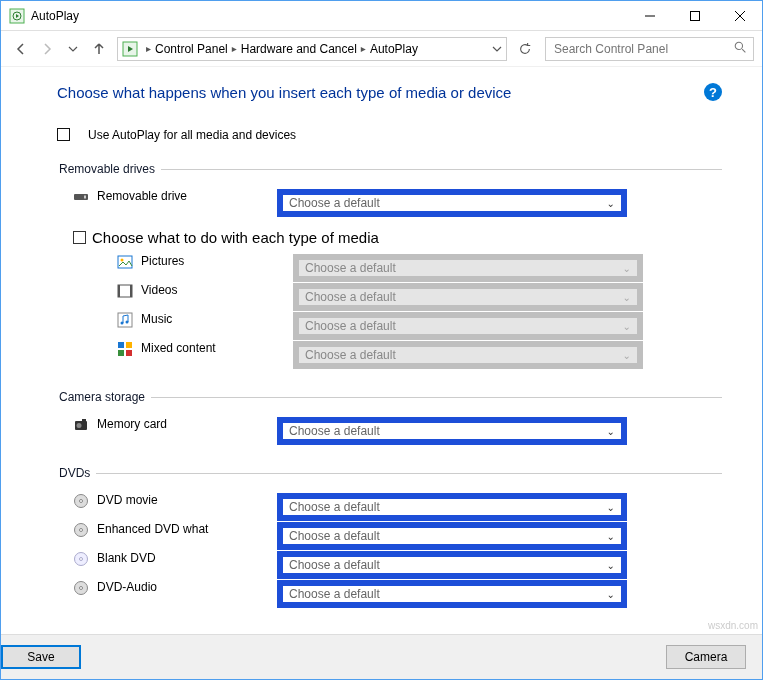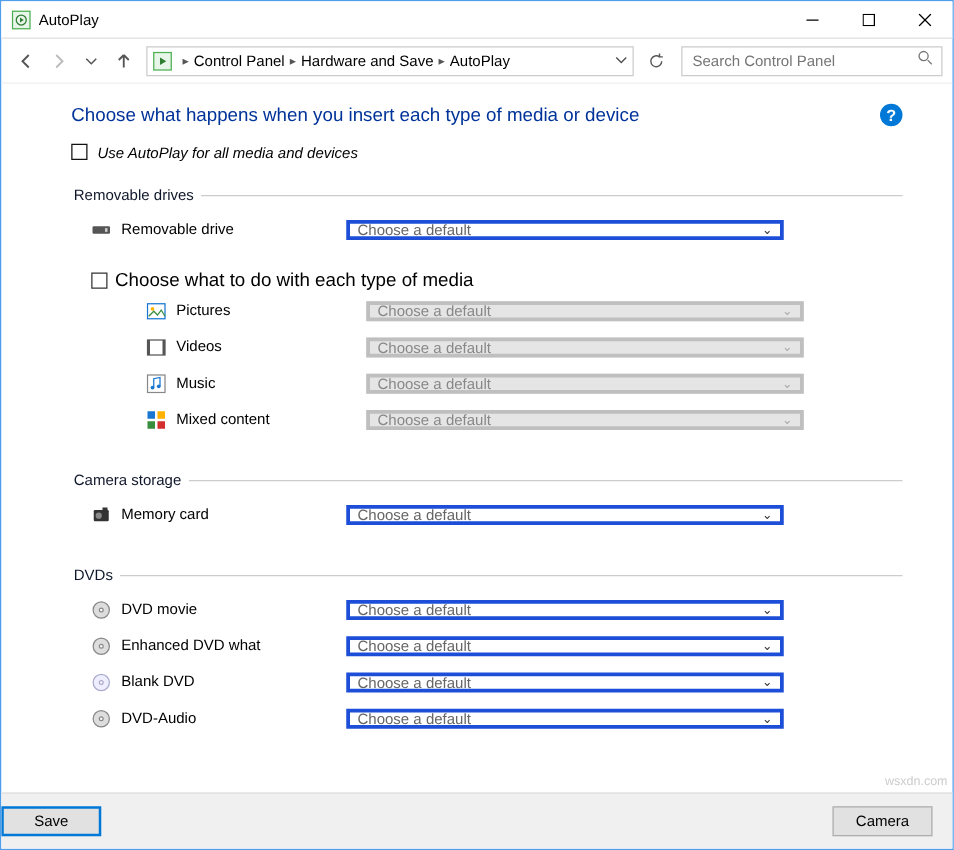--- a/index.html
+++ b/index.html
@@ -122,7 +122,7 @@
     <span class="bc-sep">▸</span>
     <span class="crumb">Control Panel</span>
     <span class="bc-sep">▸</span>
-    <span class="crumb">Hardware and Save</span>
+    <span class="crumb">Hardware and Cancel</span>
     <span class="bc-sep">▸</span>
     <span class="crumb">AutoPlay</span>
     <span class="spacer"></span>

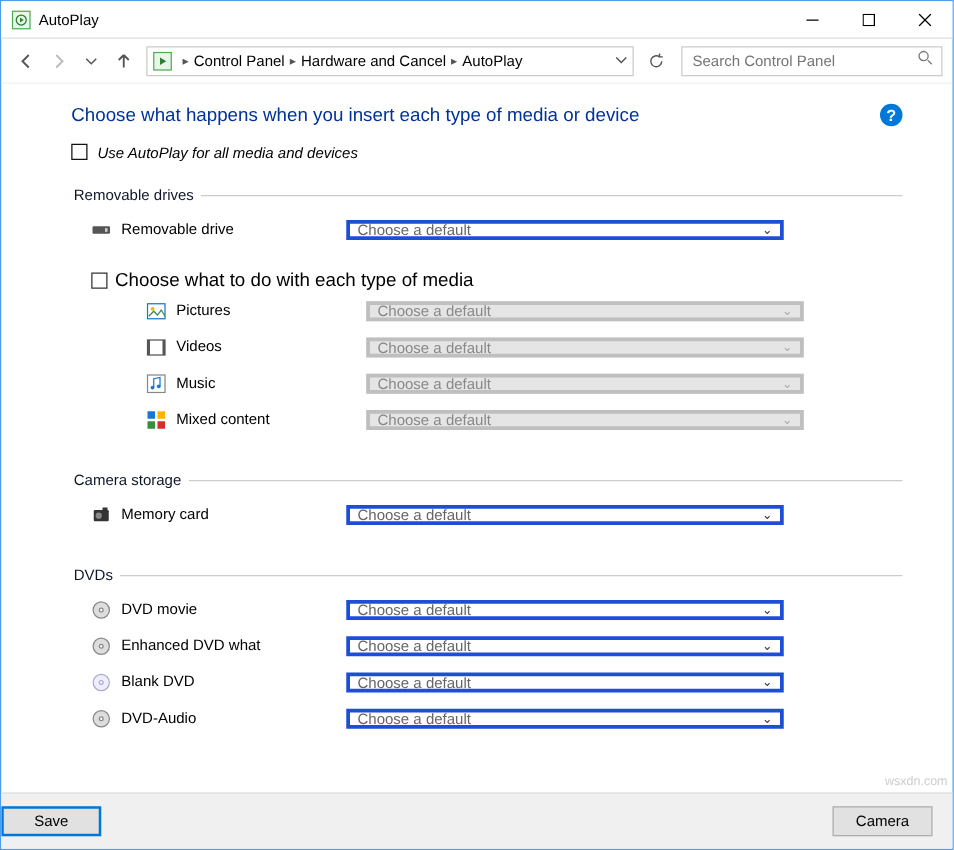--- a/index.html
+++ b/index.html
@@ -33,7 +33,7 @@
 .content::-webkit-scrollbar-track { background:#f0f0f0; }
 .content::-webkit-scrollbar-thumb { background:#c0c0c0; }
 
-.heading-row { display:flex; align-items:center; margin-bottom:14px; }
+.heading-row { display:flex; align-items:center; margin-bottom:27px; }
 .heading { color:#003399; font-size:15px; }
 .help-icon { margin-left:auto; width:18px; height:18px; border-radius:50%; background:#0078d7; color:#fff; font-size:13px; font-weight:bold; display:flex; align-items:center; justify-content:center; }
 

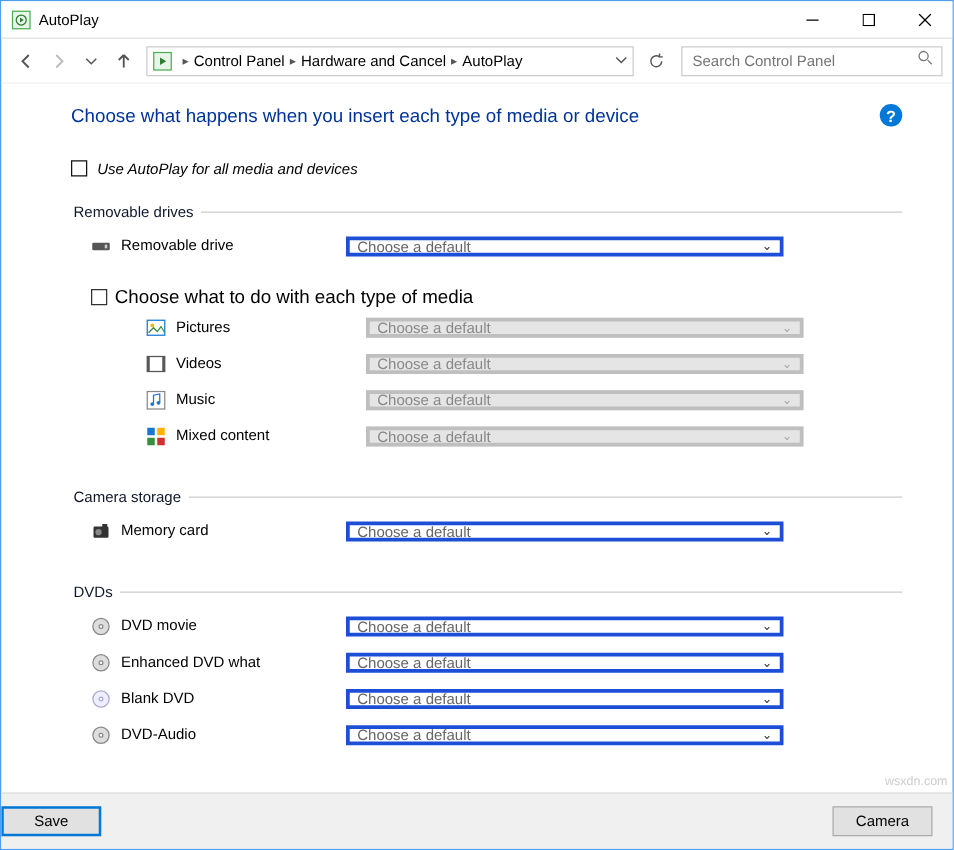--- a/index.html
+++ b/index.html
@@ -37,7 +37,7 @@
 .heading { color:#003399; font-size:15px; }
 .help-icon { margin-left:auto; width:18px; height:18px; border-radius:50%; background:#0078d7; color:#fff; font-size:13px; font-weight:bold; display:flex; align-items:center; justify-content:center; }
 
-.checkbox-row { display:flex; align-items:flex-start; gap:8px; font-size:12px; margin-bottom:20px;font-style:italic; }
+.checkbox-row { display:flex; align-items:flex-start; gap:18px; font-size:12px; margin-bottom:20px; }
 .chk { width:13px; height:13px; border:1px solid #333; }
 .chk.big { border:1.5px solid #111; }
 

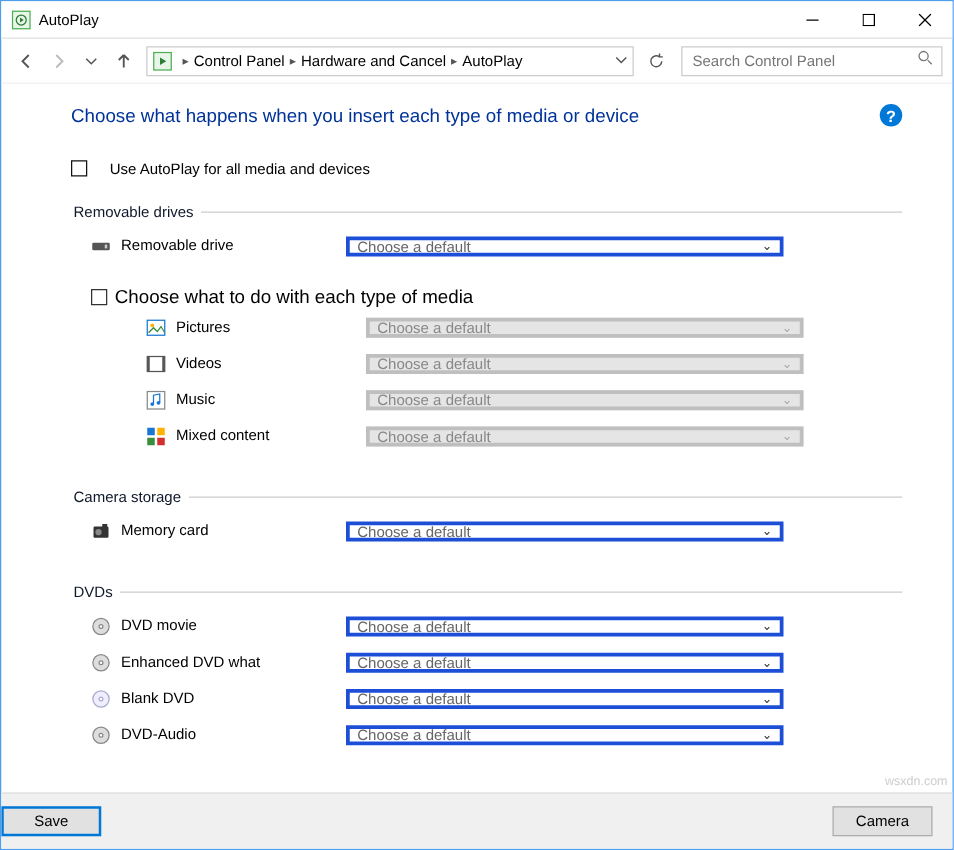--- a/index.html
+++ b/index.html
@@ -49,7 +49,7 @@
 .device-icon { width:16px; height:16px; margin-right:8px; flex-shrink:0; }
 .device-label { font-size:12px; width:180px; color:#000; }
 .device-row.sub .device-label { width:152px; }
-.combo { flex:0 0 350px; height:16px; border:3px solid #1d4ed8; background:#fff; display:flex; align-items:center; padding:0 6px; font-size:12px; color:#666; }
+.combo { flex:0 0 350px; height:28px; border:6px solid #1d4ed8; background:#fff; display:flex; align-items:center; padding:0 6px; font-size:12px; color:#666; }
 .combo .chev { margin-left:auto; font-size:10px; color:#333; }
 .combo.disabled { background:#e5e5e5; border-color:#bfbfbf; color:#888; }
 .combo.disabled .chev { color:#aaa; }

